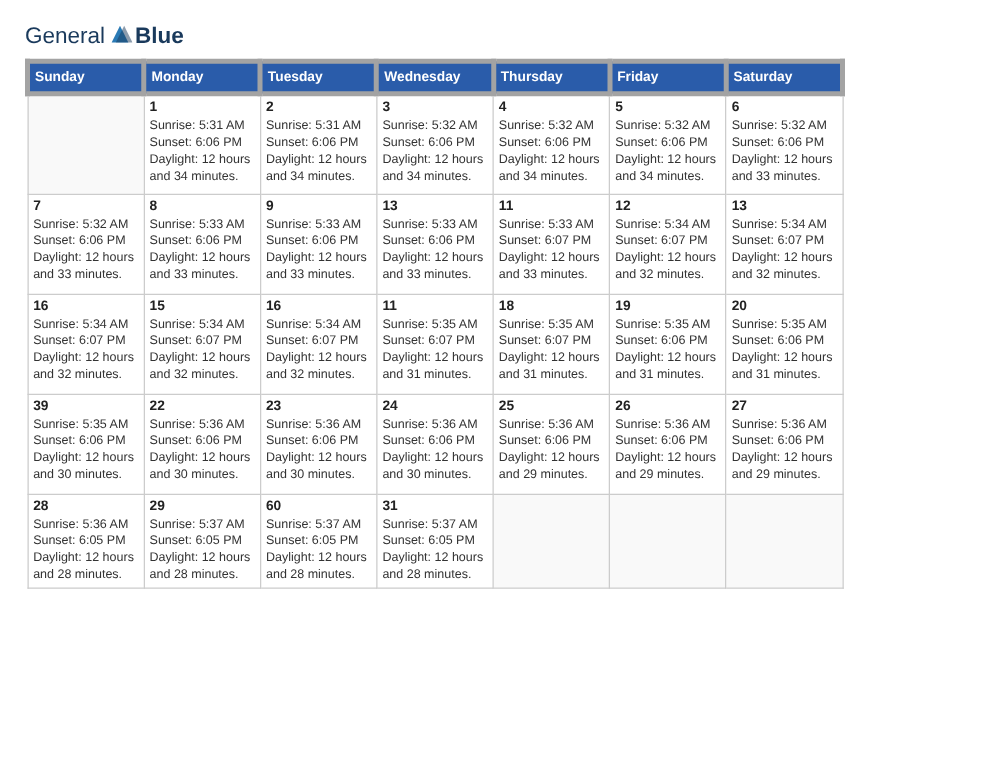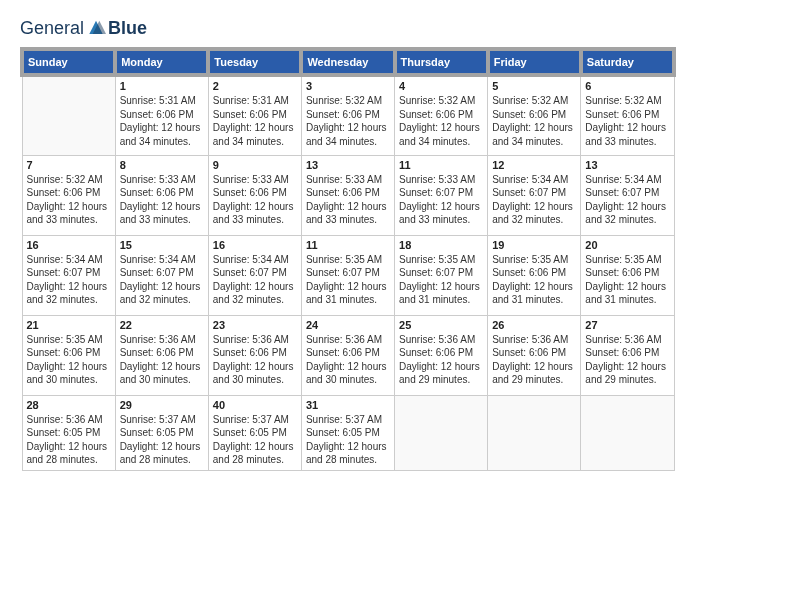--- a/index.html
+++ b/index.html
@@ -275,7 +275,7 @@
         </tr>
         <tr class="week-row">
           <td>
-            <span class="day-number">21</span>
+            <span class="day-number">39</span>
             <div class="day-detail" style="white-space: pre-line;">Sunrise: 5:35 AM
 Sunset: 6:06 PM
 Daylight: 12 hours

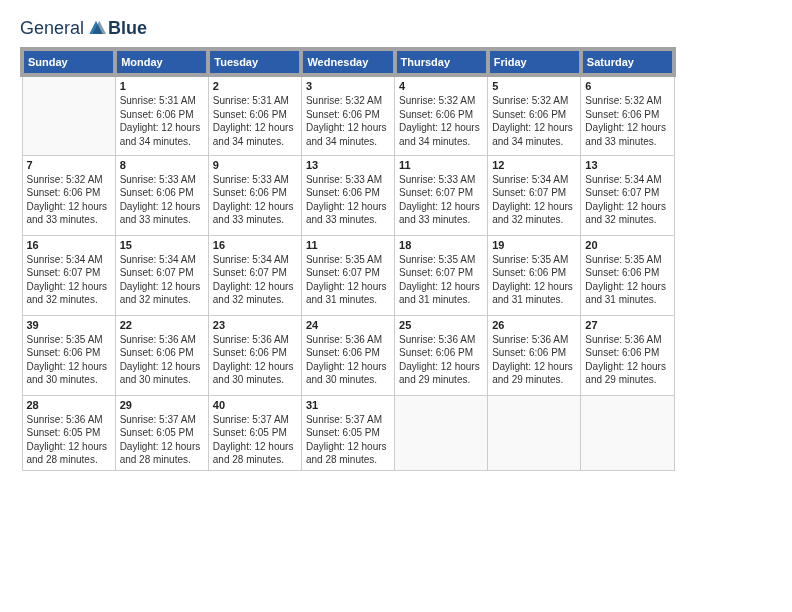--- a/index.html
+++ b/index.html
@@ -340,7 +340,7 @@
 and 28 minutes.</div>
           </td>
           <td>
-            <span class="day-number">40</span>
+            <span class="day-number">60</span>
             <div class="day-detail" style="white-space: pre-line;">Sunrise: 5:37 AM
 Sunset: 6:05 PM
 Daylight: 12 hours

